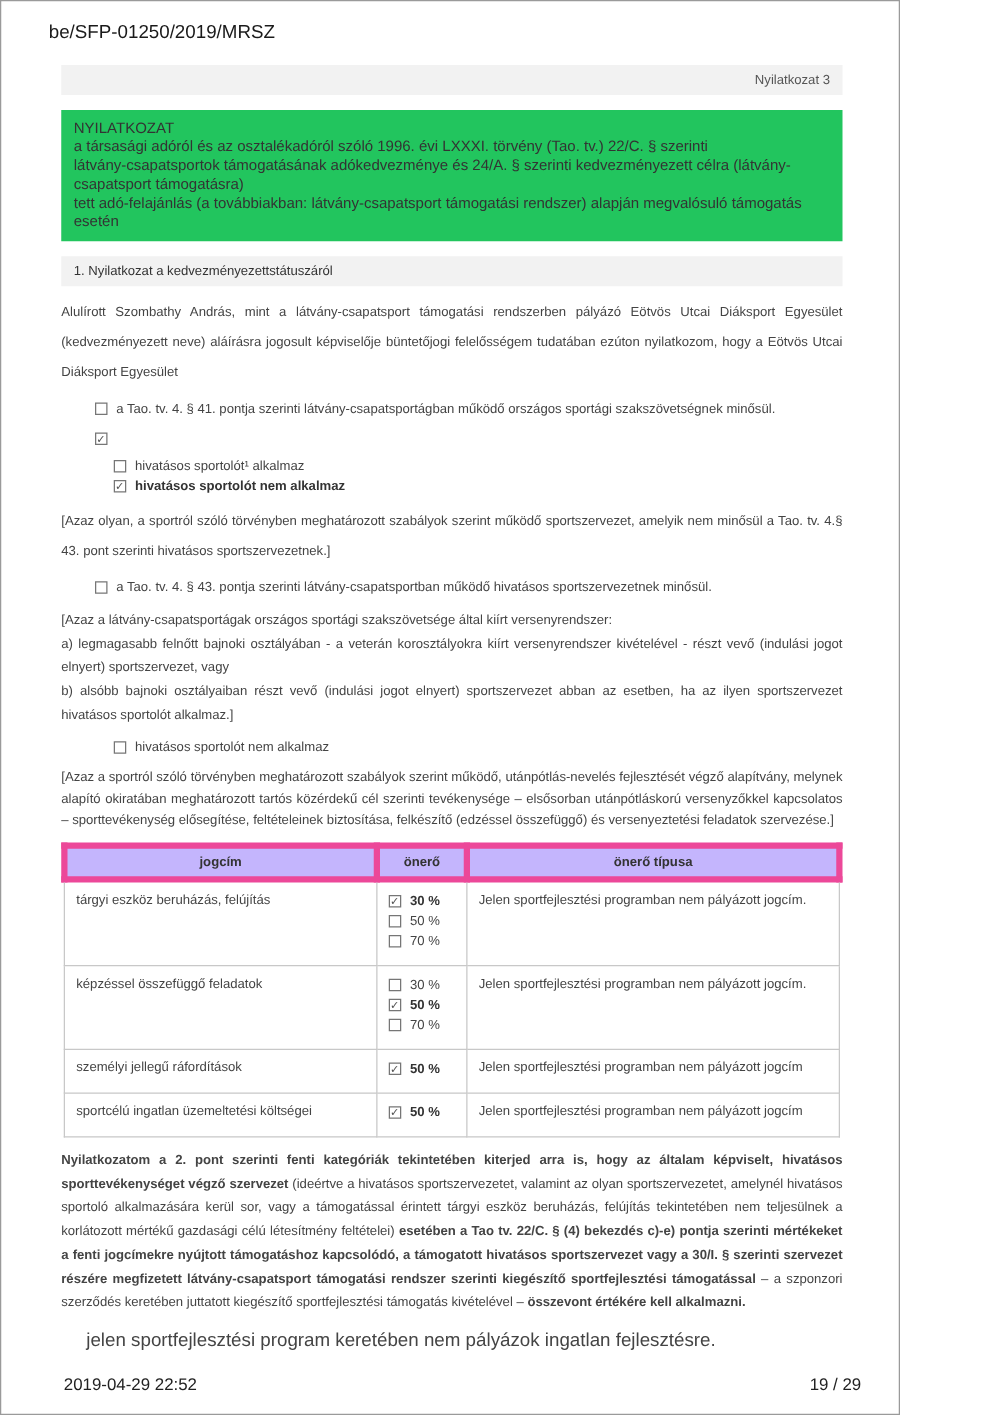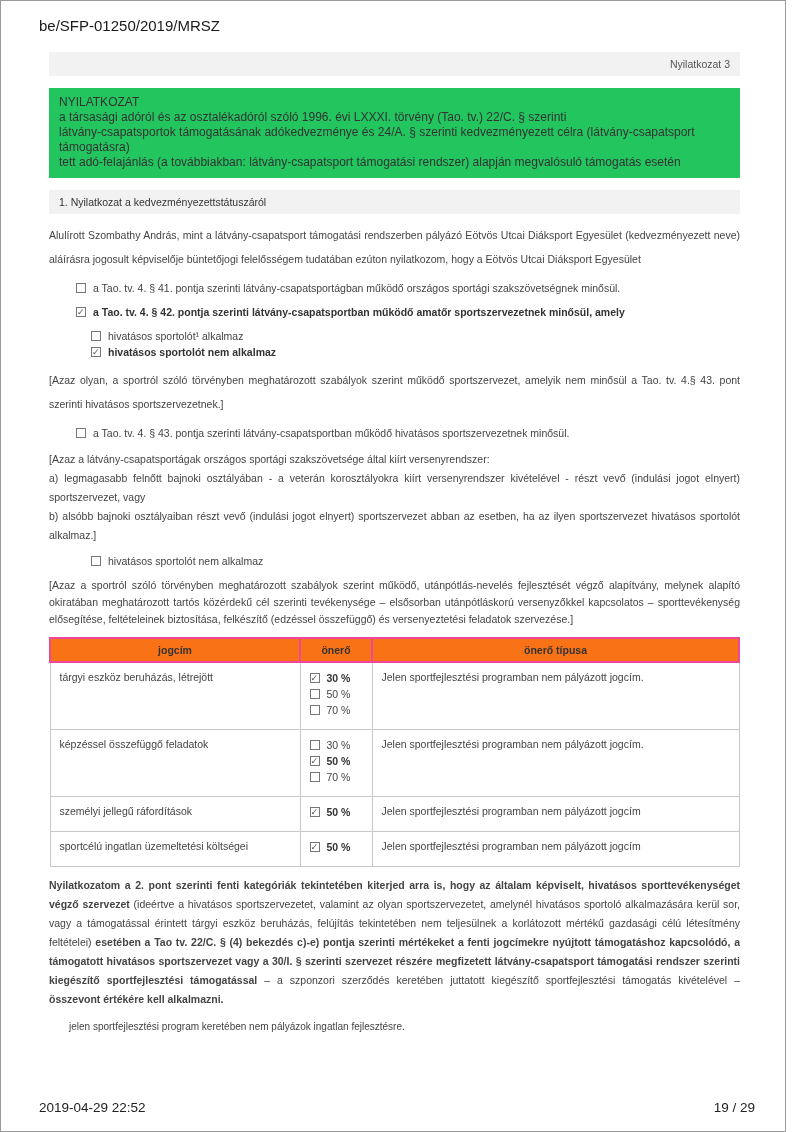--- a/index.html
+++ b/index.html
@@ -4,7 +4,7 @@
 <style>
   html,body { margin:0; padding:0; background:#fff; }
   .page {
-    width:786px; height:1132px; box-sizing:border-box; position:relative;
+    width:720px; height:1132px; box-sizing:border-box; position:relative;
     background:#ffffff; border:1px solid #9a9a9a; overflow:hidden;
     font-family:"Liberation Sans", sans-serif; color:#444;
   }

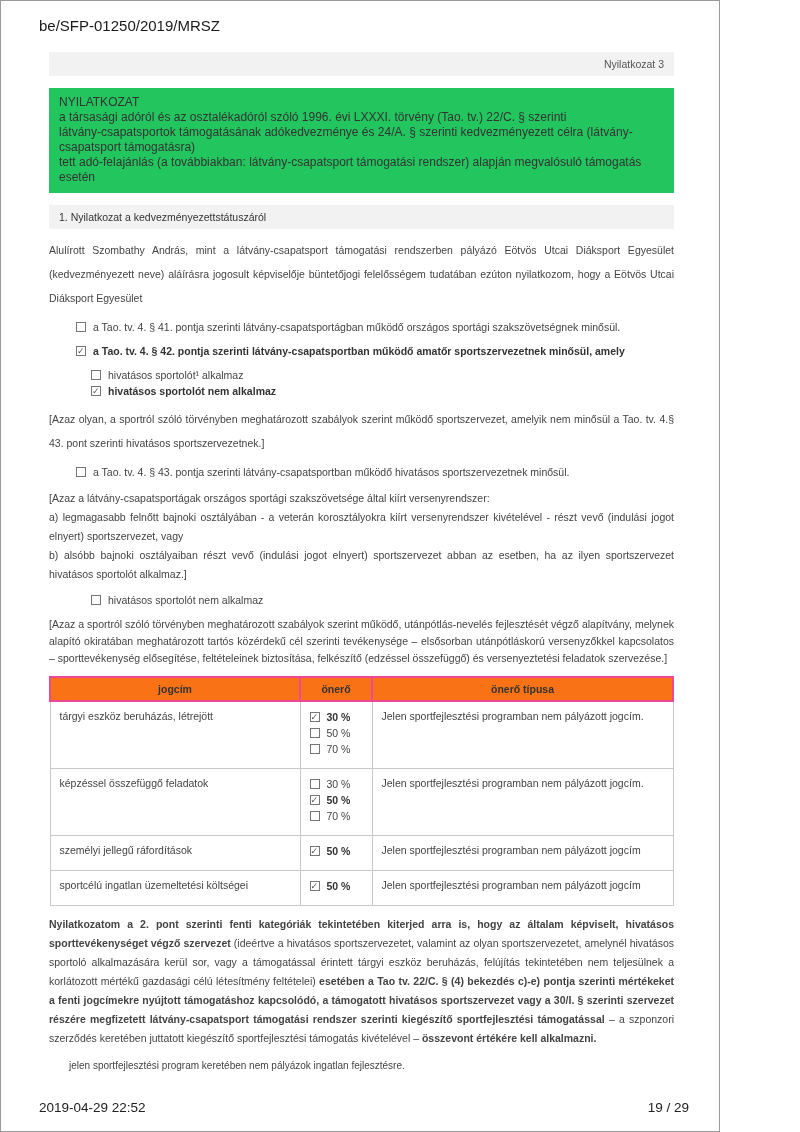--- a/index.html
+++ b/index.html
@@ -68,7 +68,6 @@
 
     <div class="opt checked">
       <span class="box"></span>
-      <span>a Tao. tv. 4. § 42. pontja szerinti látvány-csapatsportban működő amatőr sportszervezetnek minősül, amely</span>
     </div>
 
     <div class="opt sub">

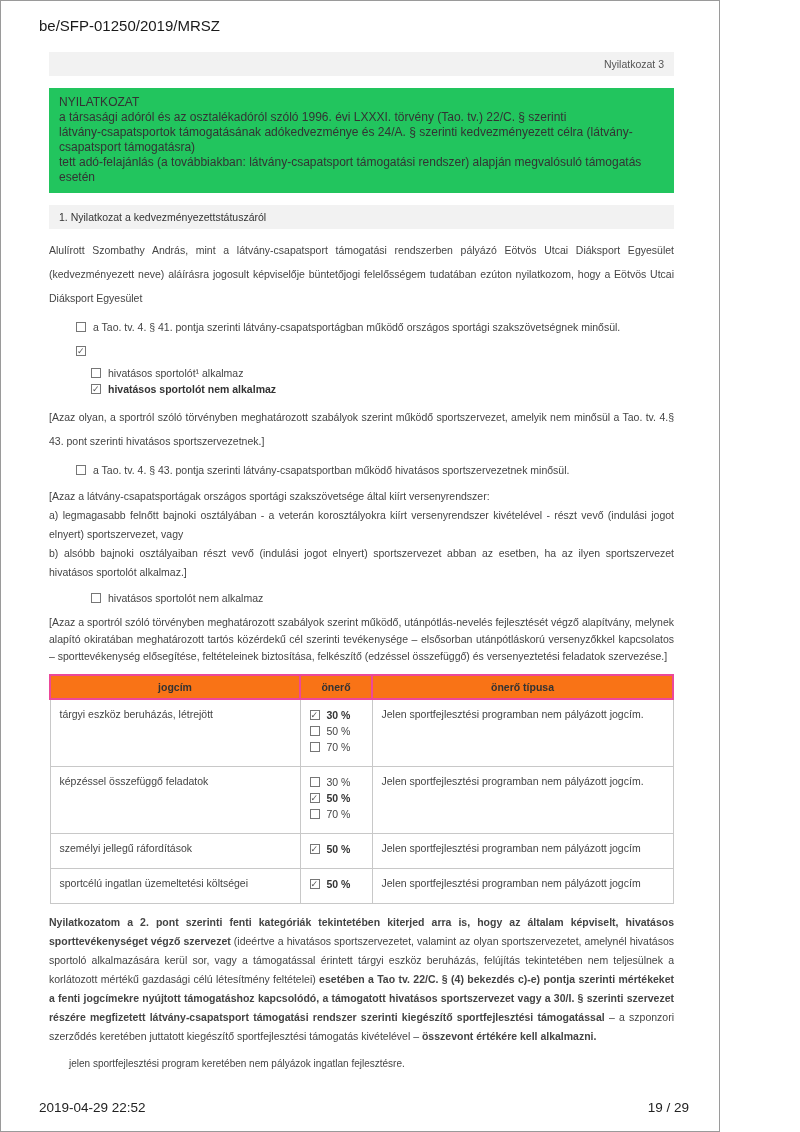--- a/index.html
+++ b/index.html
@@ -29,7 +29,7 @@
   .checked > .box::after { content:"✓"; position:absolute; left:0px; top:-3px;
          font-size:9px; font-weight:normal; color:#555; }
   table.onero { border-collapse:collapse; width:100%; margin-top:8px; font-size:10.5px; table-layout:fixed; }
-  table.onero th { background:#f97316; border:2px solid #ec4899; padding:5px 4px;
+  table.onero th { background:#c4b5fd; border:5px solid #ec4899; padding:5px 4px;
          font-size:10.5px; color:#333; font-weight:bold; }
   table.onero td { border:1px solid #c8c8c8; padding:8px 9px 10px 9px; vertical-align:top; color:#444; }
   .opt-mini { display:flex; align-items:flex-start; line-height:15px; margin:0 0 1px 0; }

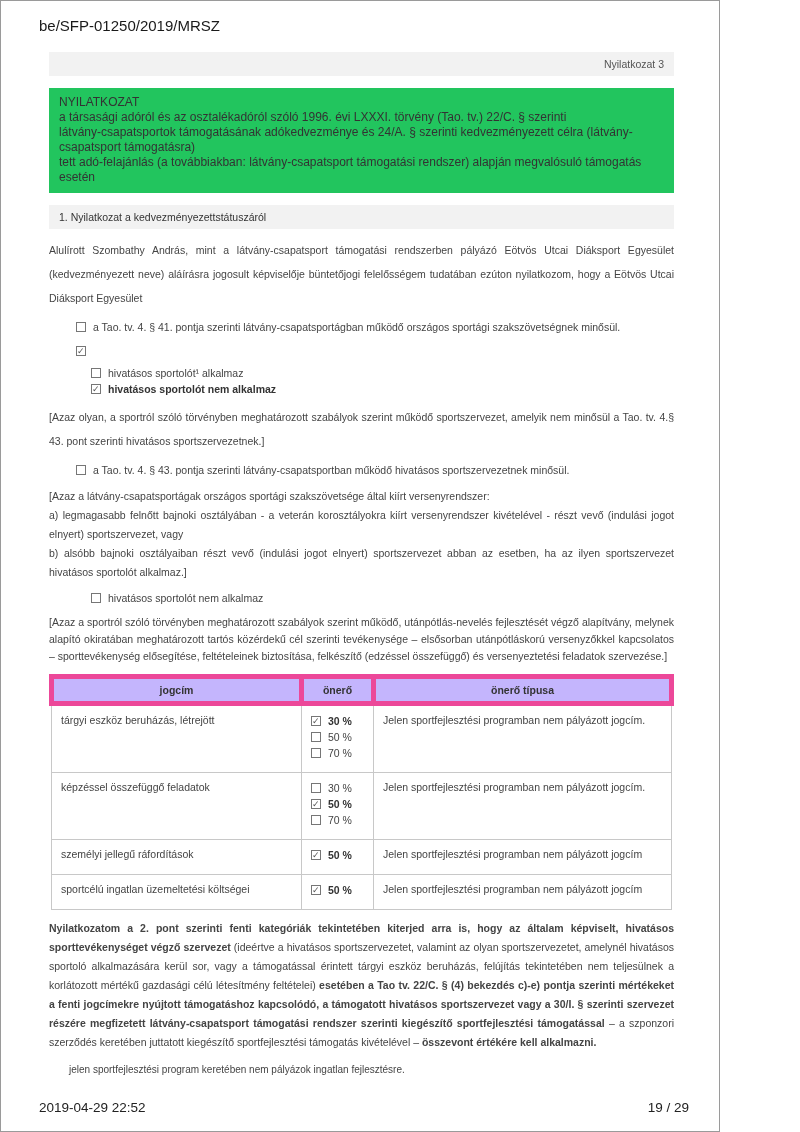--- a/index.html
+++ b/index.html
@@ -116,7 +116,7 @@
       </thead>
       <tbody>
         <tr>
-          <td>tárgyi eszköz beruházás, létrejött</td>
+          <td>tárgyi eszköz beruházás, felújítás</td>
           <td>
             <div class="opt-mini checked">
                 <span class="box"></span>

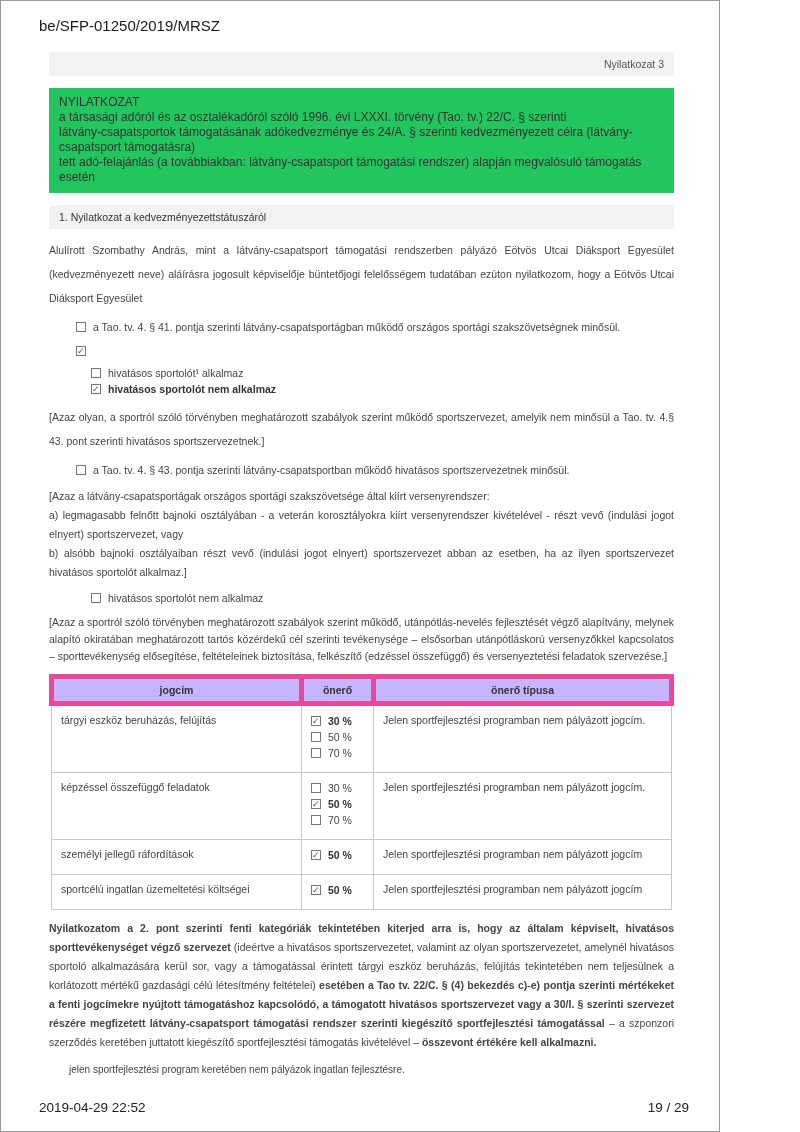--- a/index.html
+++ b/index.html
@@ -35,7 +35,7 @@
   .opt-mini { display:flex; align-items:flex-start; line-height:15px; margin:0 0 1px 0; }
   .opt-mini.checked { font-weight:bold; color:#333; }
   .closing { line-height:19px; margin-top:12px; }
-  .s3-intro { margin:12px 0 0 20px; font-size:10px; }
+  .s3-intro { margin:12px 0 0 20px; font-size:15px; }
   .footer { position:absolute; left:38px; right:30px; bottom:16px;
          display:flex; justify-content:space-between; font-size:13.5px; color:#222; }
 </style>

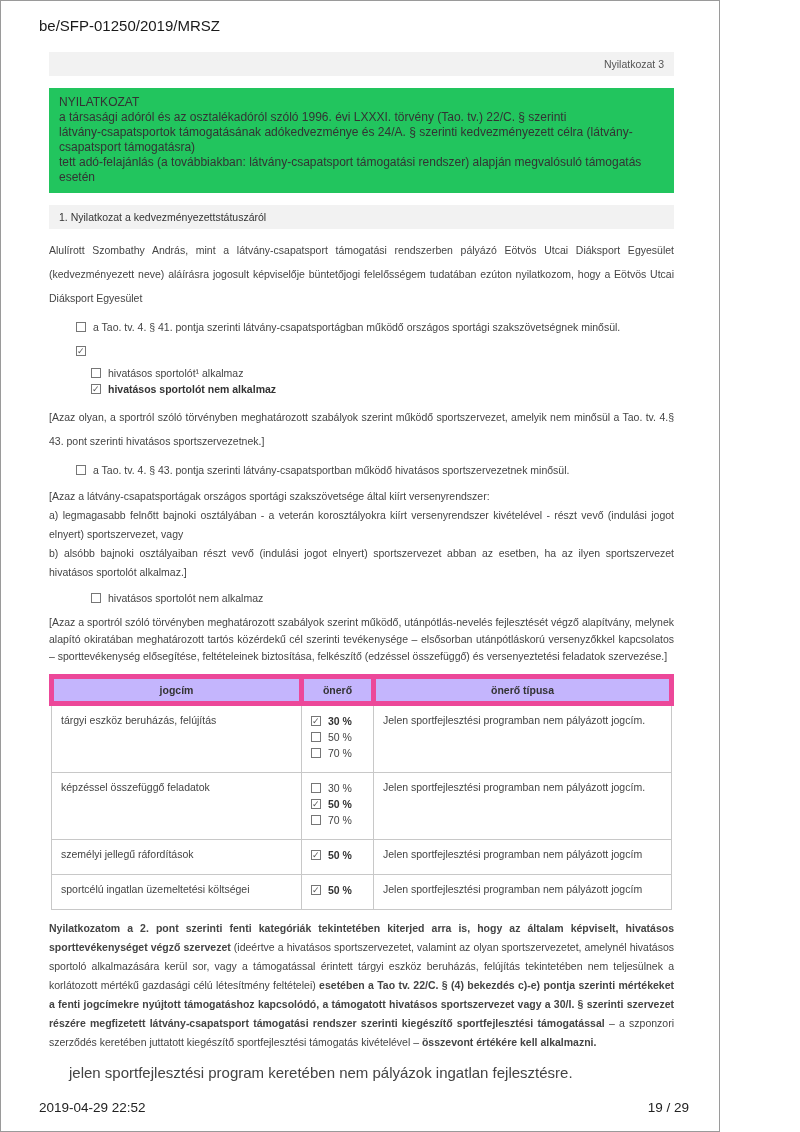--- a/index.html
+++ b/index.html
@@ -36,7 +36,7 @@
   .opt-mini.checked { font-weight:bold; color:#333; }
   .closing { line-height:19px; margin-top:12px; }
   .s3-intro { margin:12px 0 0 20px; font-size:15px; }
-  .footer { position:absolute; left:38px; right:30px; bottom:16px;
+  .footer { position:absolute; left:50px; right:30px; bottom:16px;
          display:flex; justify-content:space-between; font-size:13.5px; color:#222; }
 </style>
 </head>

